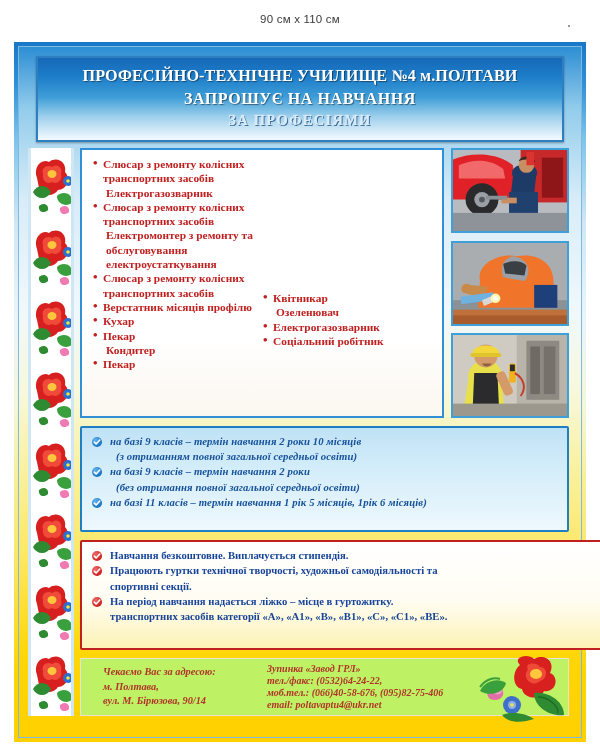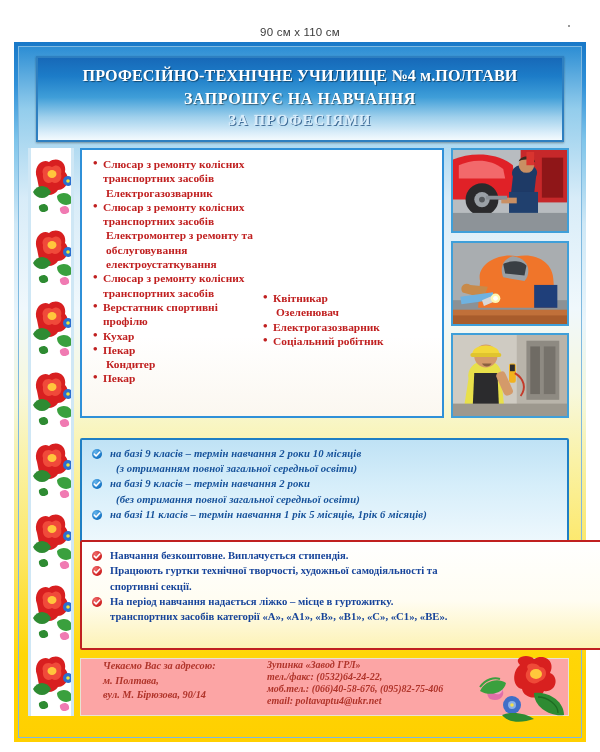--- a/index.html
+++ b/index.html
@@ -17,7 +17,7 @@
     font-family: "Liberation Sans", sans-serif;
     font-size: 11.5px;
     color: #3b3b3b;
-    padding-top: 26px;
+    padding-top: 13px;
     letter-spacing: .2px;
   }
   .corner-dot {

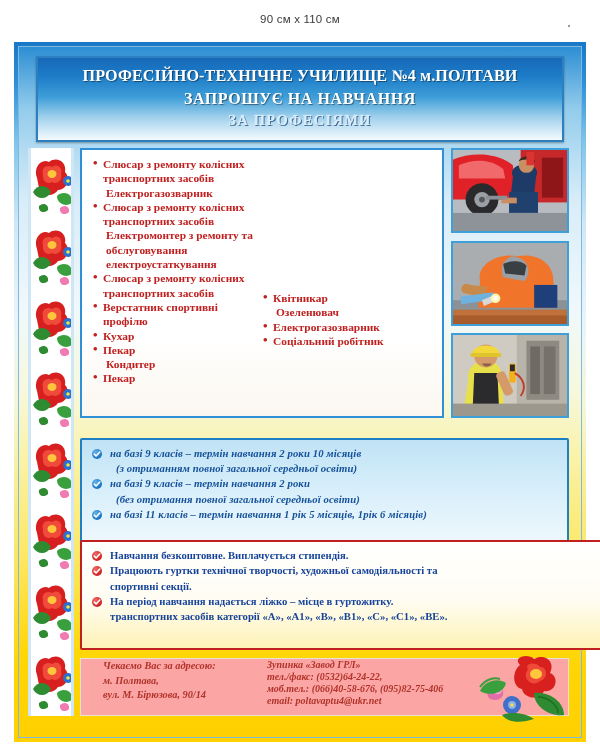--- a/index.html
+++ b/index.html
@@ -277,7 +277,7 @@
         <div class="pitem">Слюсар з ремонту колісних транспортних засобів</div>
         <div class="pitem sub">Електромонтер з ремонту та обслуговування електроустаткування</div>
         <div class="pitem">Слюсар з ремонту колісних транспортних засобів</div>
-        <div class="pitem">Верстатник спортивні профілю</div>
+        <div class="pitem">Верстатник місяців профілю</div>
         <div class="pitem">Кухар</div>
         <div class="pitem">Пекар</div>
         <div class="pitem sub">Кондитер</div>

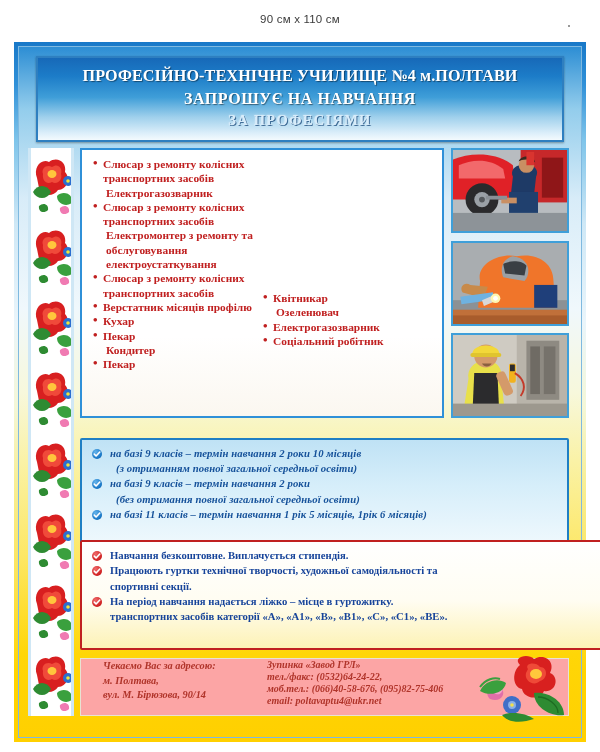--- a/index.html
+++ b/index.html
@@ -145,7 +145,7 @@
   
   .terms-box {
     position: absolute;
-    left: 66px; top: 396px;
+    left: 66px; top: 384px;
     width: 489px; height: 106px;
     background: linear-gradient(180deg,#bfe2f5 0%, #d6eefa 45%, #eef8fd 100%);
     border: 2px solid #1f7fc4;

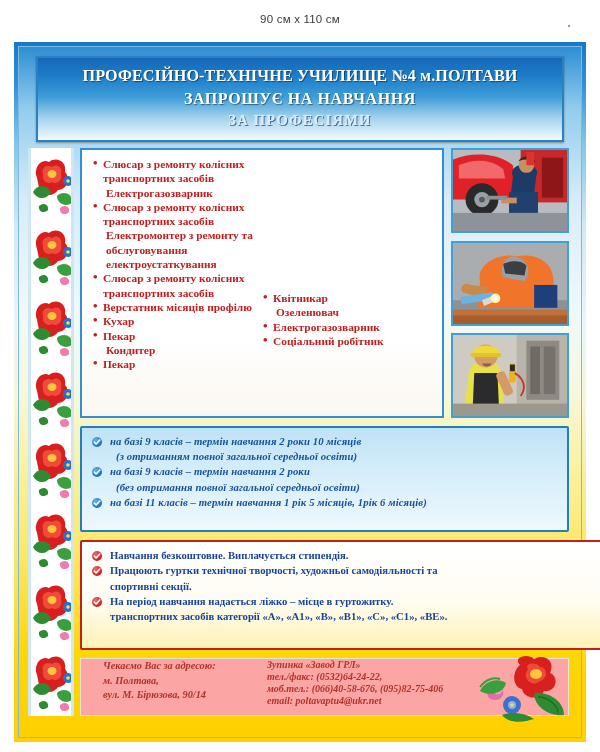--- a/index.html
+++ b/index.html
@@ -198,9 +198,10 @@
     position: absolute;
     left: 66px; top: 616px;
     width: 489px; height: 58px;
-    background: #fca5a5;
+    background: #bef264;
     border: 1px solid #e8e2d2;
     display: flex;
+    align-items: center;
   }
   .addr {
     width: 182px;

